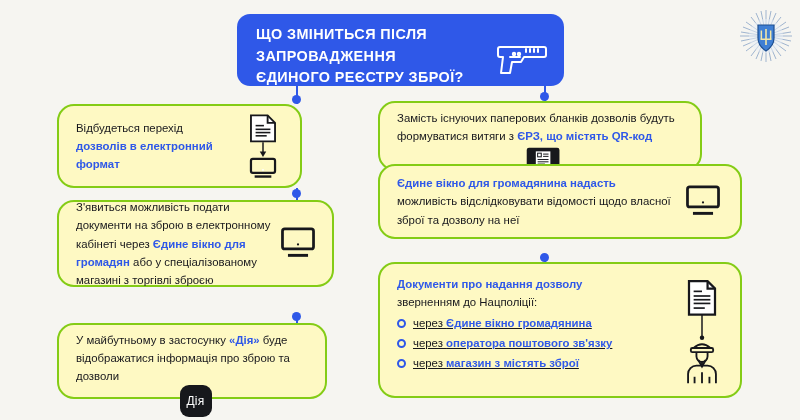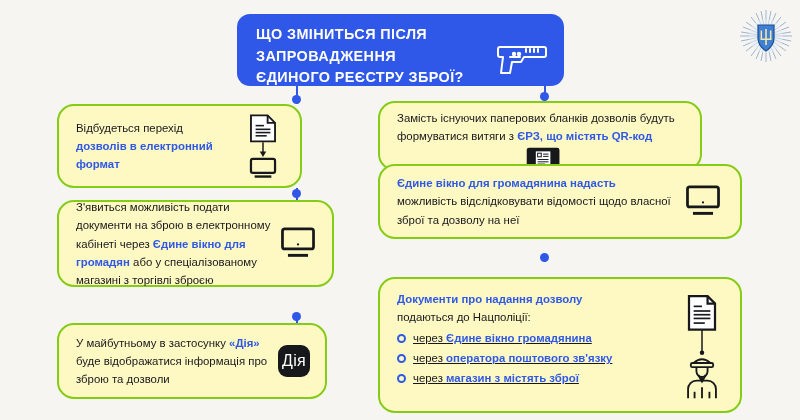--- a/index.html
+++ b/index.html
@@ -137,7 +137,7 @@
 
   #card-r1 { left: 378px; top: 101px; width: 324px; height: 70px; flex-direction: column; }
   #card-r2 { left: 378px; top: 164px; width: 364px; height: 75px; }
-  #card-r3 { left: 378px; top: 277px; width: 364px; height: 136px; }
+  #card-r3 { left: 378px; top: 262px; width: 364px; height: 136px; }
 
   #card-r3 { align-items: flex-start; padding-top: 11px; }
   #card-r3 .icon-slot { flex-direction: column; align-items: center; padding-top: 2px; }

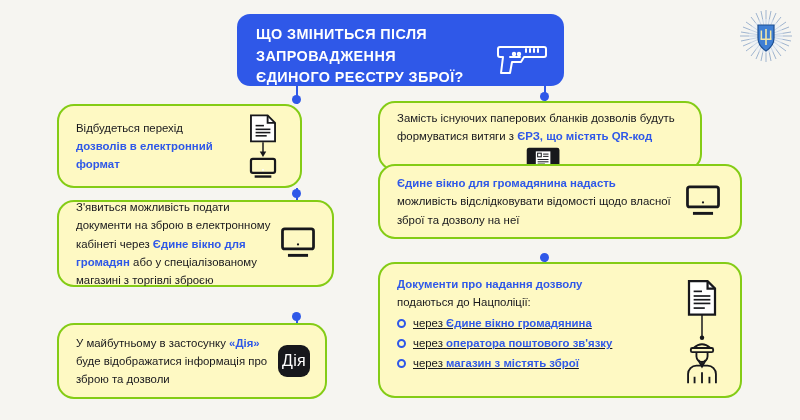--- a/index.html
+++ b/index.html
@@ -330,7 +330,7 @@
   <div class="card" id="card-r3">
     <div class="body">
       <div class="head-line blue">Документи про надання дозволу</div>
-      <div>подаються до Нацполіції:</div>
+      <div>зверненням до Нацполіції:</div>
       <ul class="bullets">
         <li>
           <span class="bullet-mark"></span>

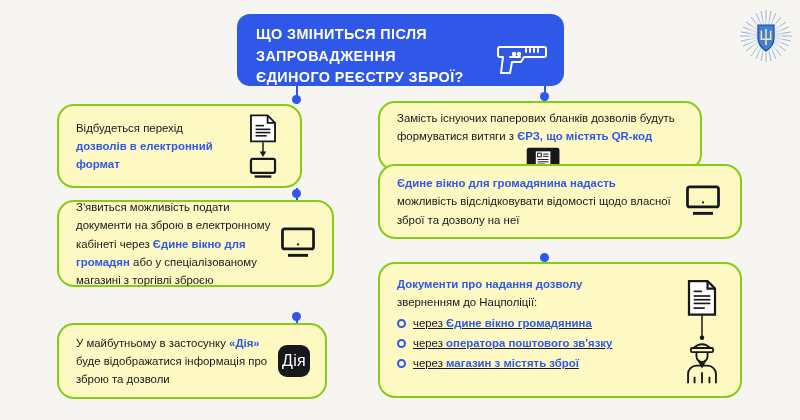--- a/index.html
+++ b/index.html
@@ -133,7 +133,7 @@
   
   #card-l1 { left: 57px;  top: 104px; width: 245px; height: 84px; }
   #card-l2 { left: 57px;  top: 200px; width: 277px; height: 87px; }
-  #card-l3 { left: 57px;  top: 323px; width: 270px; height: 76px; }
+  #card-l3 { left: 57px;  top: 323px; width: 270px; height: 76px; flex-direction: column; }
 
   #card-r1 { left: 378px; top: 101px; width: 324px; height: 70px; flex-direction: column; }
   #card-r2 { left: 378px; top: 164px; width: 364px; height: 75px; }

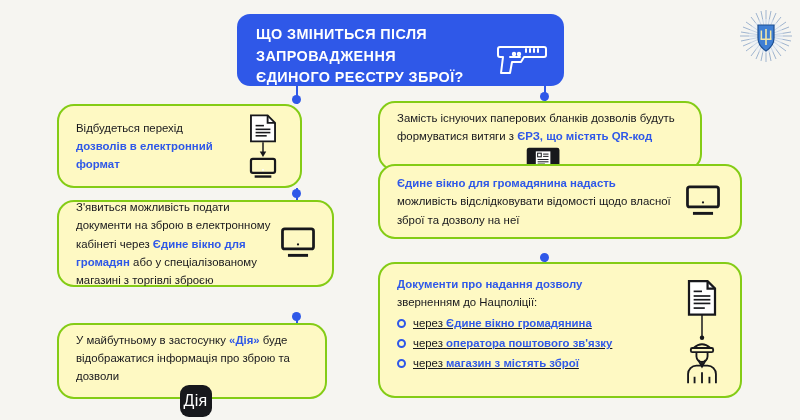--- a/index.html
+++ b/index.html
@@ -148,7 +148,7 @@
     border-radius: 9px;
     background: #17181c;
     color: #ffffff;
-    font-size: 16px;
+    font-size: 12px;
     display: flex;
     align-items: center;
     justify-content: center;

